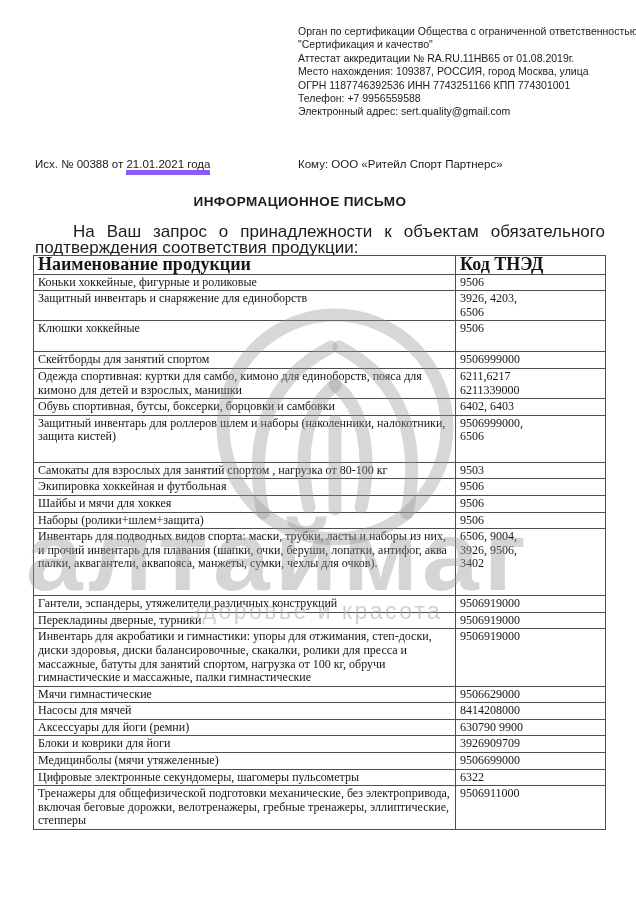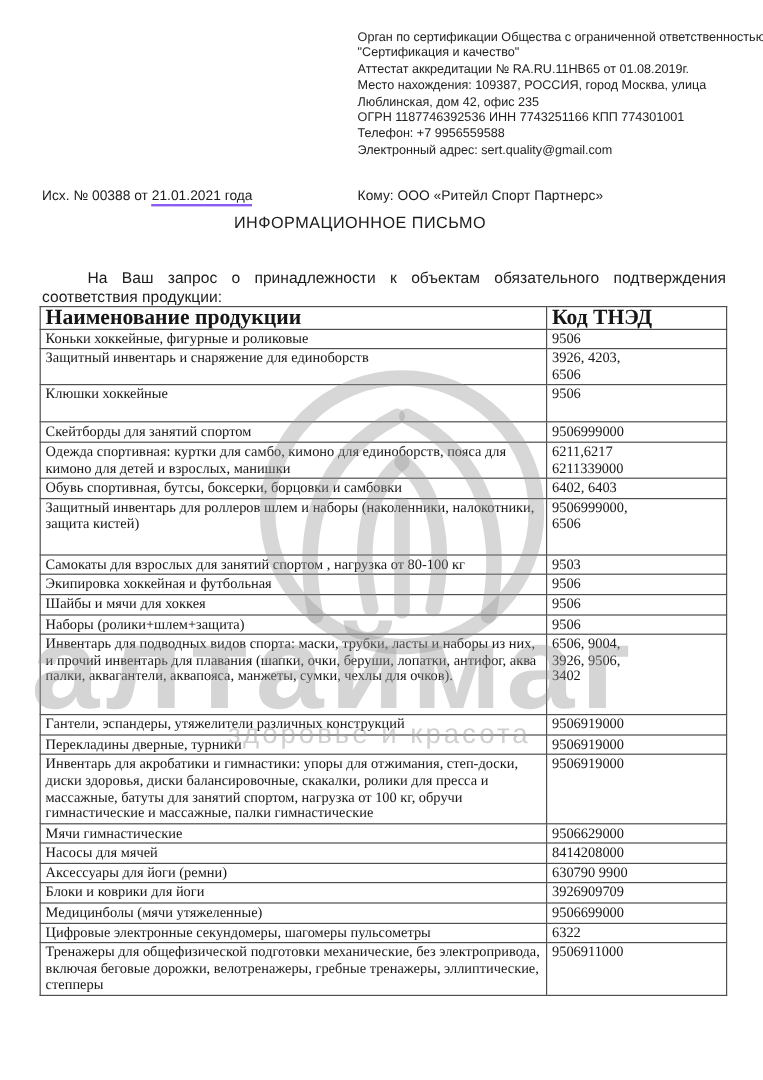--- a/index.html
+++ b/index.html
@@ -78,7 +78,6 @@
       <div class="lh-line">"Сертификация и качество"</div>
       <div class="lh-line">Аттестат аккредитации № RA.RU.11НВ65 от 01.08.2019г.</div>
       <div class="lh-line">Место нахождения: 109387, РОССИЯ, город Москва, улица</div>
-      <div class="lh-line">Люблинская, дом 42, офис 235</div>
       <div class="lh-line">ОГРН 1187746392536 ИНН 7743251166 КПП 774301001</div>
       <div class="lh-line">Телефон: +7 9956559588</div>
       <div class="lh-line">Электронный адрес: sert.quality@gmail.com</div>

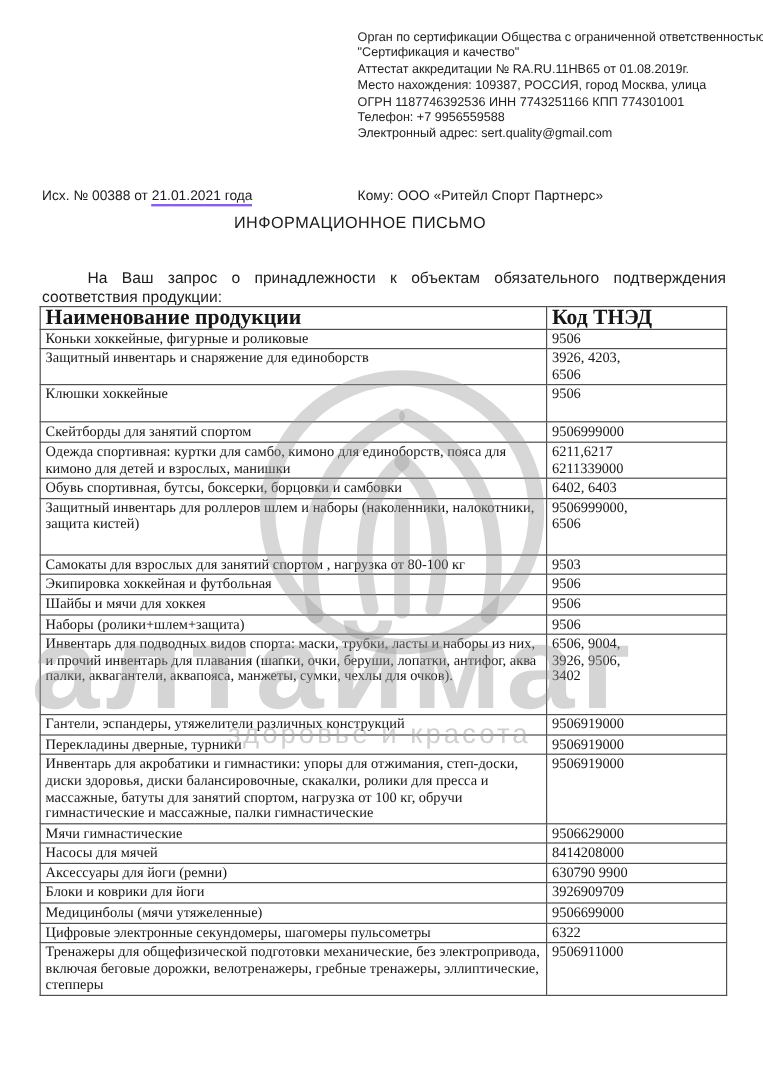--- a/index.html
+++ b/index.html
@@ -20,7 +20,7 @@
   
   .ref-row { position:absolute; left:35px; top:158px; width:570px; font-size:11.5px; }
   .ref-out { position:absolute; left:0; top:0; white-space:nowrap; }
-  .ref-date { border-bottom:2px solid #8b5cf6; }
+  .ref-date { border-bottom:5px solid #8b5cf6; }
   .ref-to { position:absolute; left:263px; top:0; white-space:nowrap; }
 
   

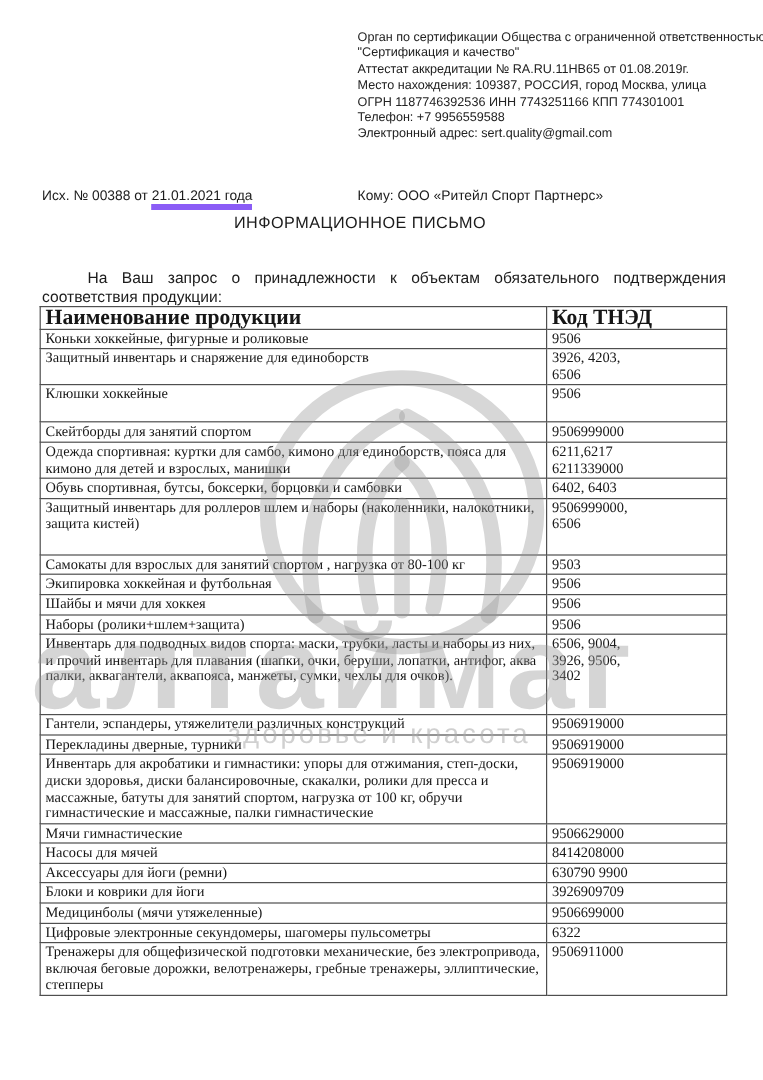--- a/index.html
+++ b/index.html
@@ -25,8 +25,8 @@
 
   
   .title {
-    position:absolute; left:0; top:178px; width:600px;
-    text-align:center; font-weight:normal; font-size:13.5px; letter-spacing:0.4px;
+    position:absolute; left:0; top:194px; width:600px;
+    text-align:center; font-weight:bold; font-size:13.5px; letter-spacing:0.4px;
   }
   .intro {
     position:absolute; left:35px; top:224px; width:570px;

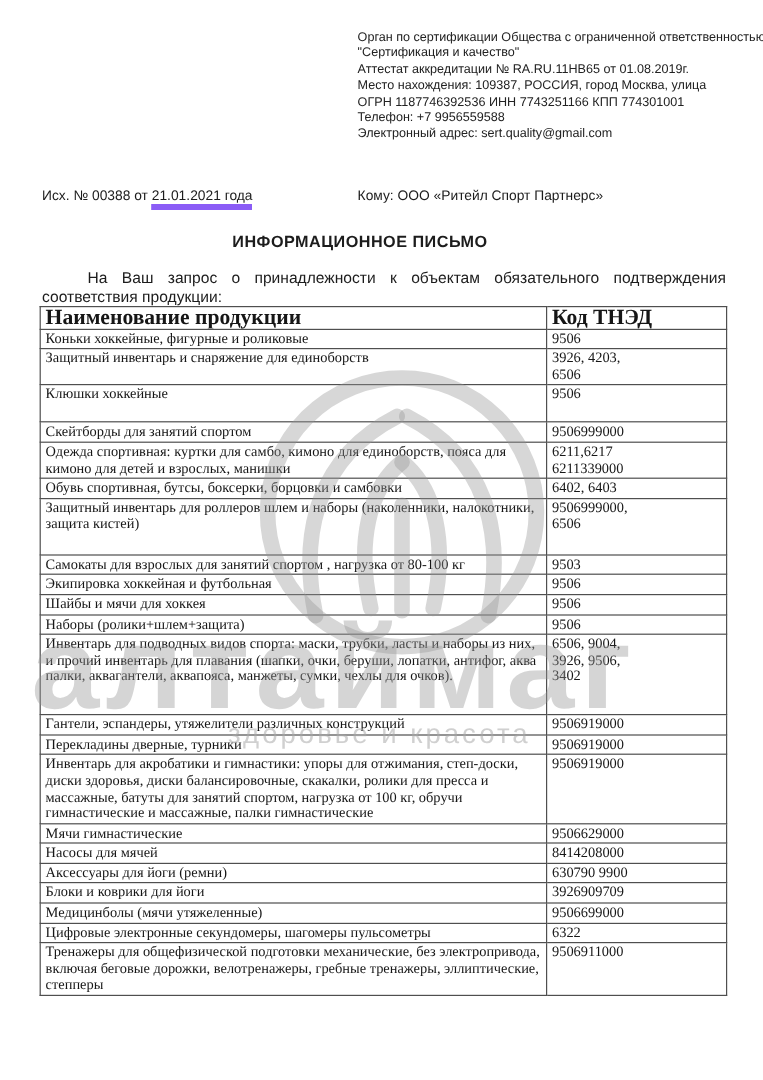--- a/index.html
+++ b/index.html
@@ -30,7 +30,7 @@
   }
   .intro {
     position:absolute; left:35px; top:224px; width:570px;
-    font-size:13px; line-height:16px; text-align:justify; text-indent:38px;
+    font-size:17px; line-height:16px; text-align:justify; text-indent:38px;
   }
 
   

